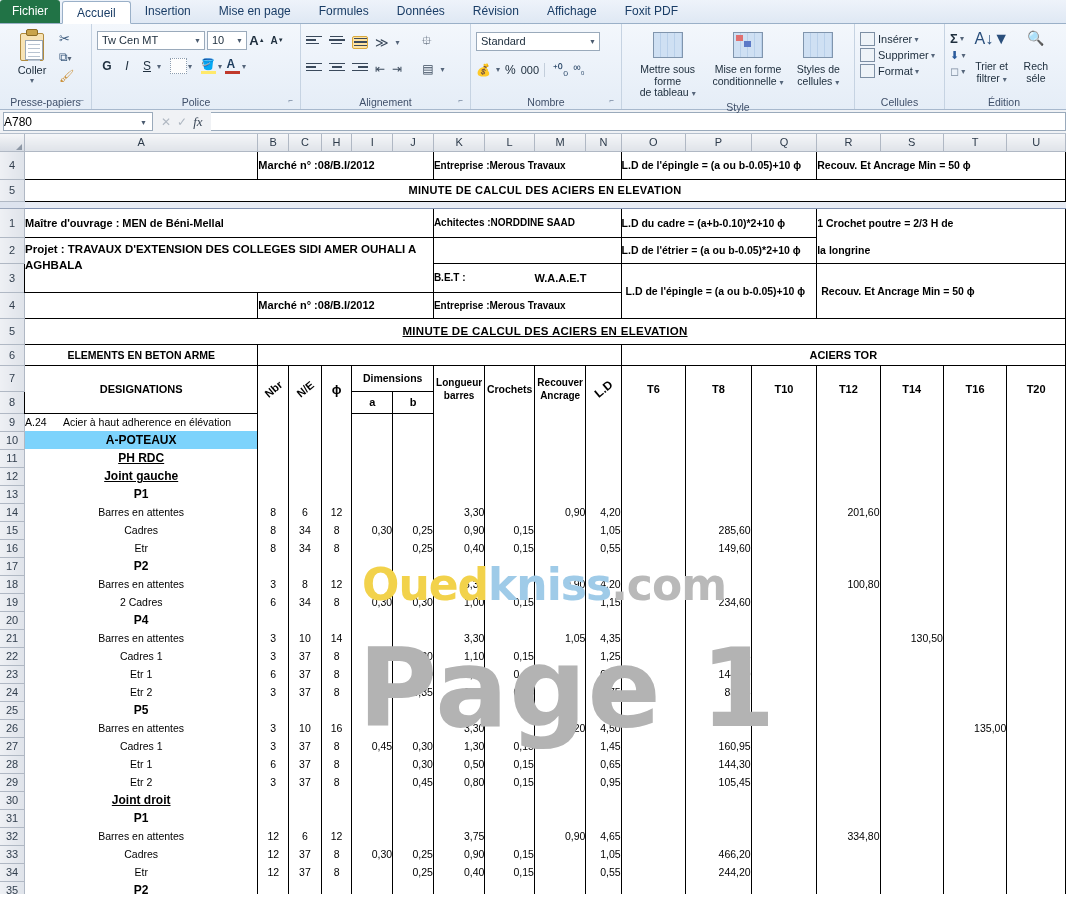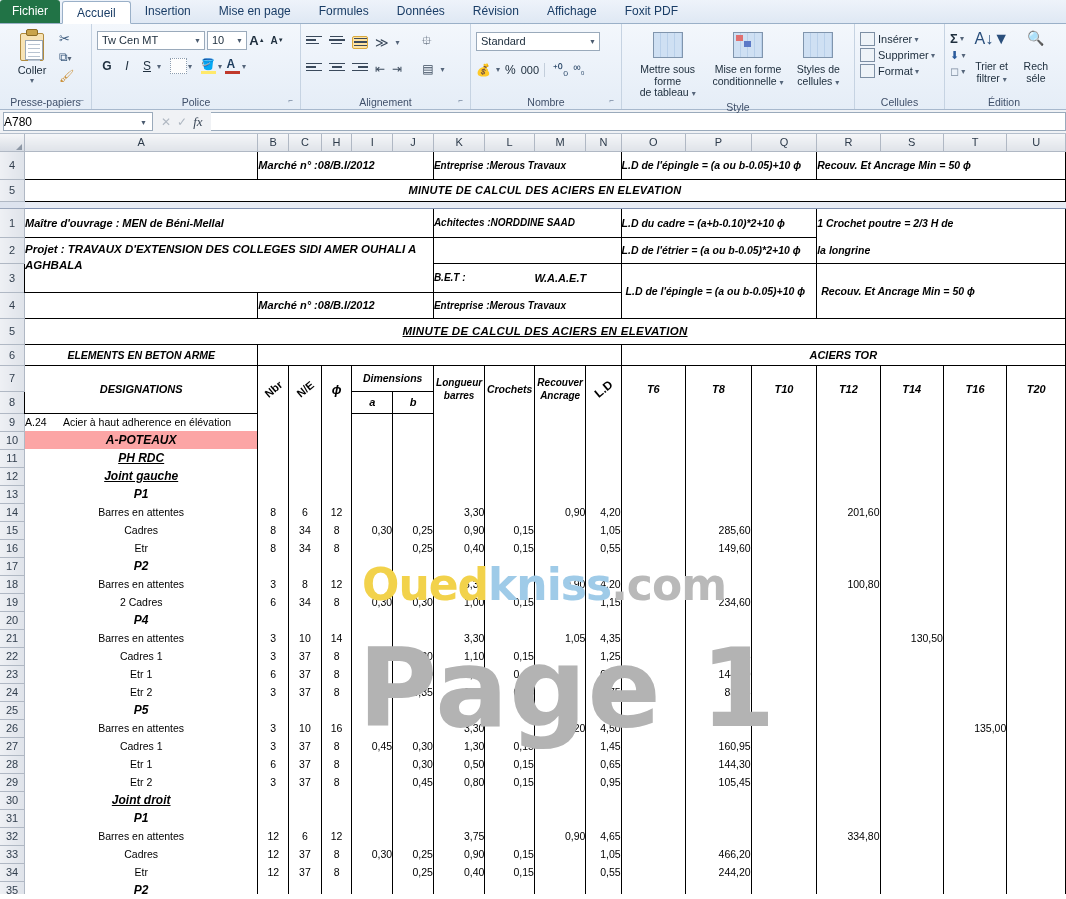--- a/index.html
+++ b/index.html
@@ -199,7 +199,7 @@
   .bb { border-bottom: 1.6px solid #000; }
   .num { text-align:right; padding-right:3px; }
   .lft { text-align:left; padding-left:4px; }
-  .bold { font-weight: bold; font-style: italic; }
+  .bold { font-weight: bold; }
   .ul { text-decoration: underline; }
   .green { background:#fca5a5; }
   .t-big { font-size: 12px; }

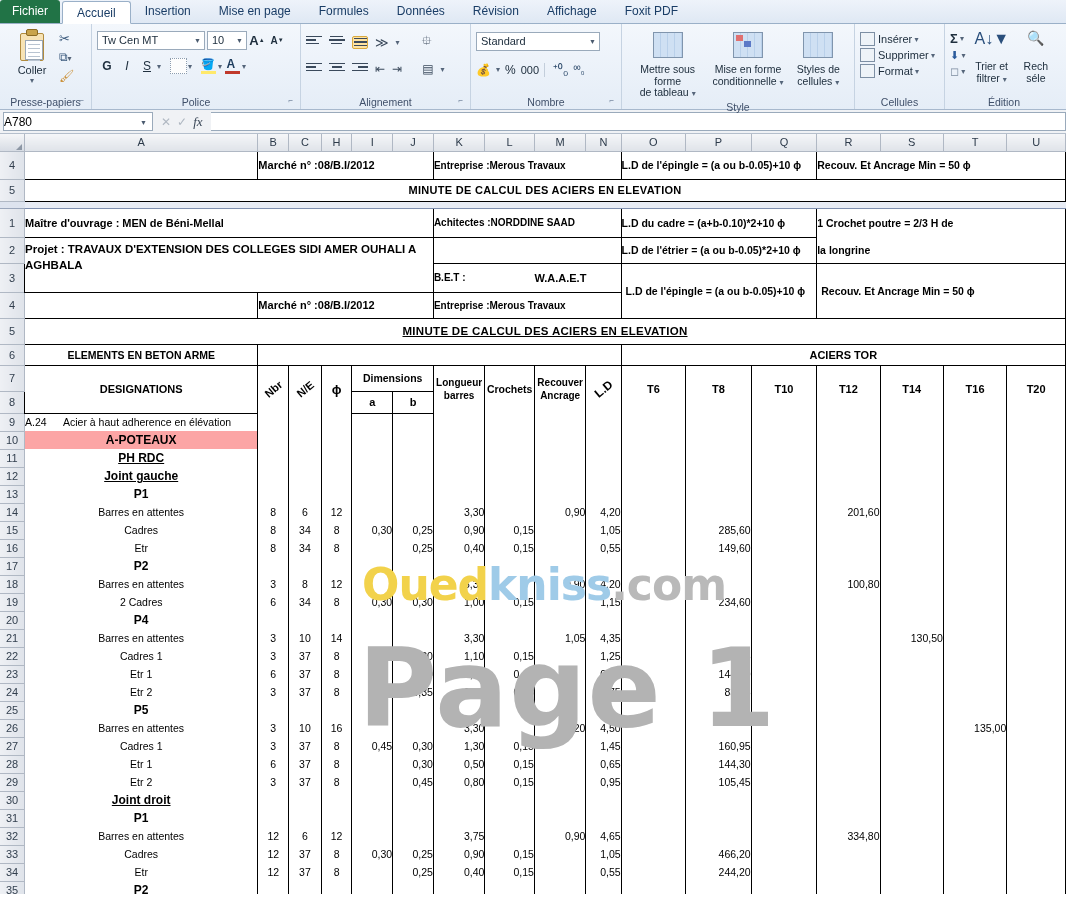--- a/index.html
+++ b/index.html
@@ -201,7 +201,7 @@
   .lft { text-align:left; padding-left:4px; }
   .bold { font-weight: bold; }
   .ul { text-decoration: underline; }
-  .green { background:#fca5a5; }
+  .green { background:#7dd3fc; }
   .t-big { font-size: 12px; }
 
   .rot {

